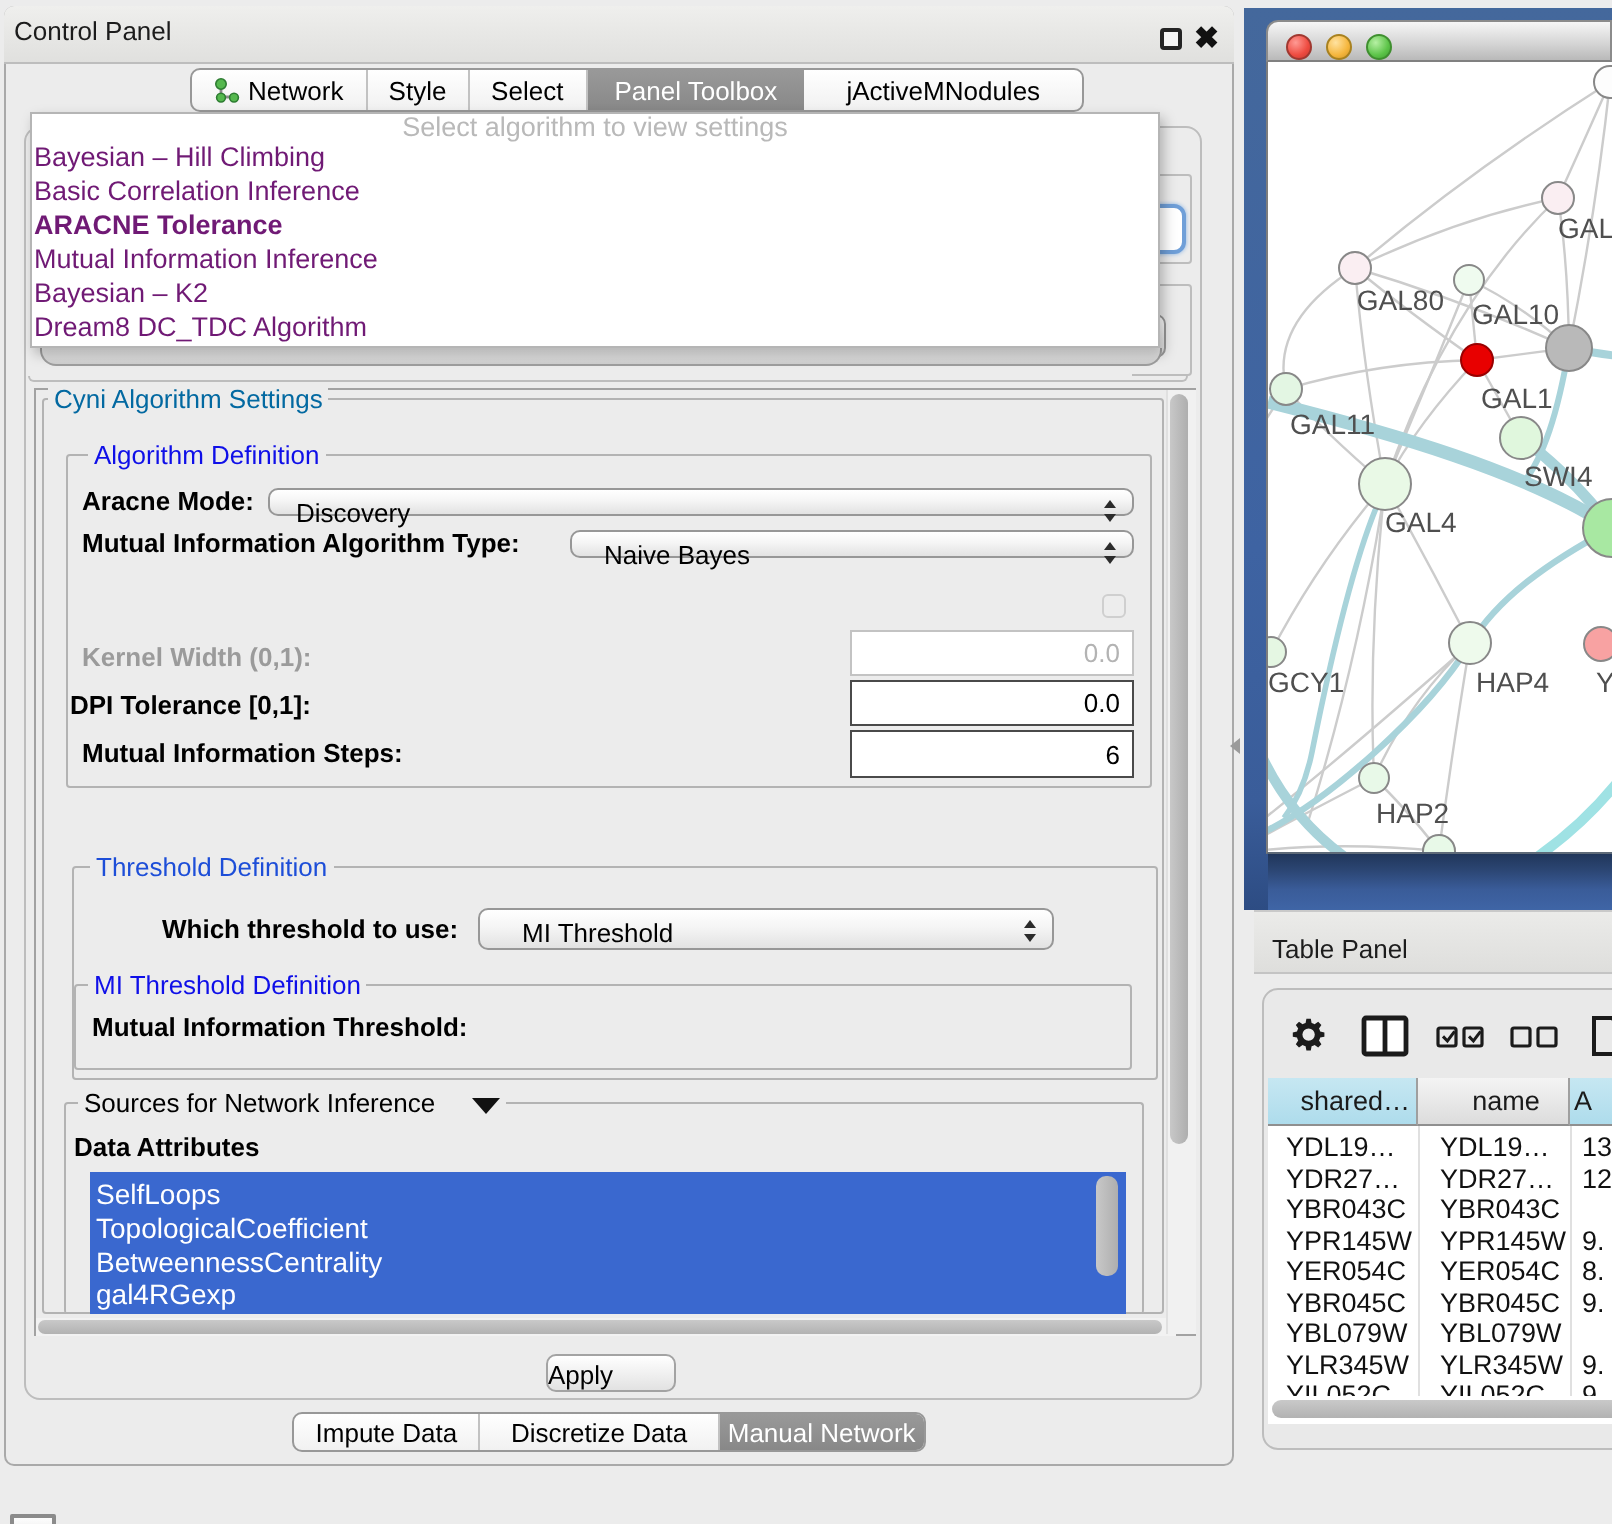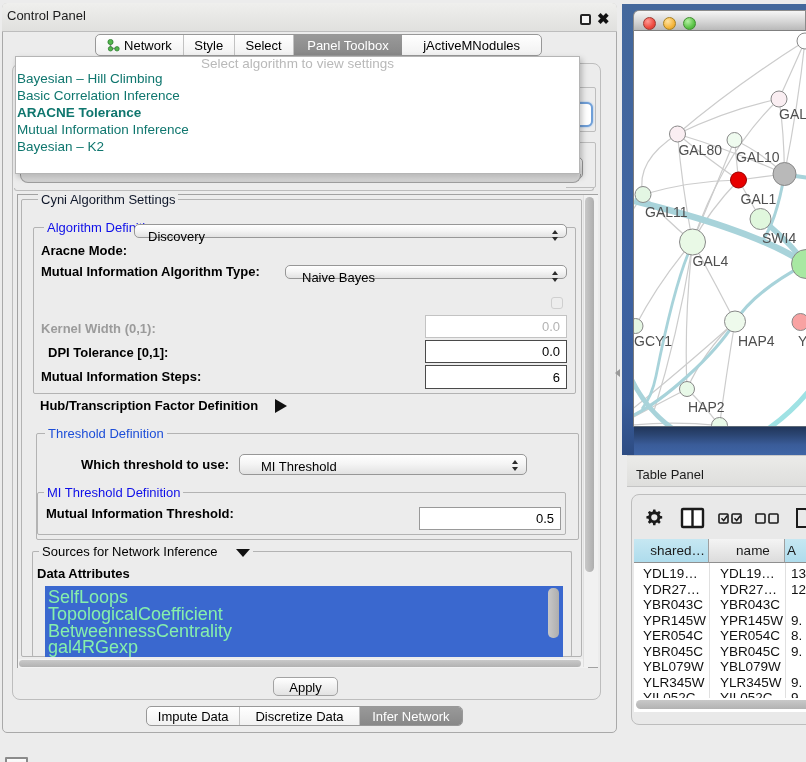--- a/index.html
+++ b/index.html
@@ -39,7 +39,7 @@
 
 #popup{position:absolute;left:15px;top:56px;width:565px;height:118px;background:#fff;border:1px solid #b5b5b5;box-shadow:2px 3px 6px rgba(0,0,0,.25);box-sizing:border-box}
 #popup .hd{position:absolute;top:-1px;width:100%;text-align:center;font-size:13.5px;color:#b9b9b9}
-#popup .it{position:absolute;left:1px;font-size:13.5px;color:#0f766e;white-space:nowrap}
+#popup .it{position:absolute;left:1px;font-size:13.5px;color:#701a75;white-space:nowrap}
 
 #blue{position:absolute;left:622px;top:4px;width:184px;height:451px;background:linear-gradient(#44689c,#3e63a2 60%,#3a5d9a 88%,#2d4c83)}
 #netwin{position:absolute;left:633px;top:10px;width:173px;height:417px}

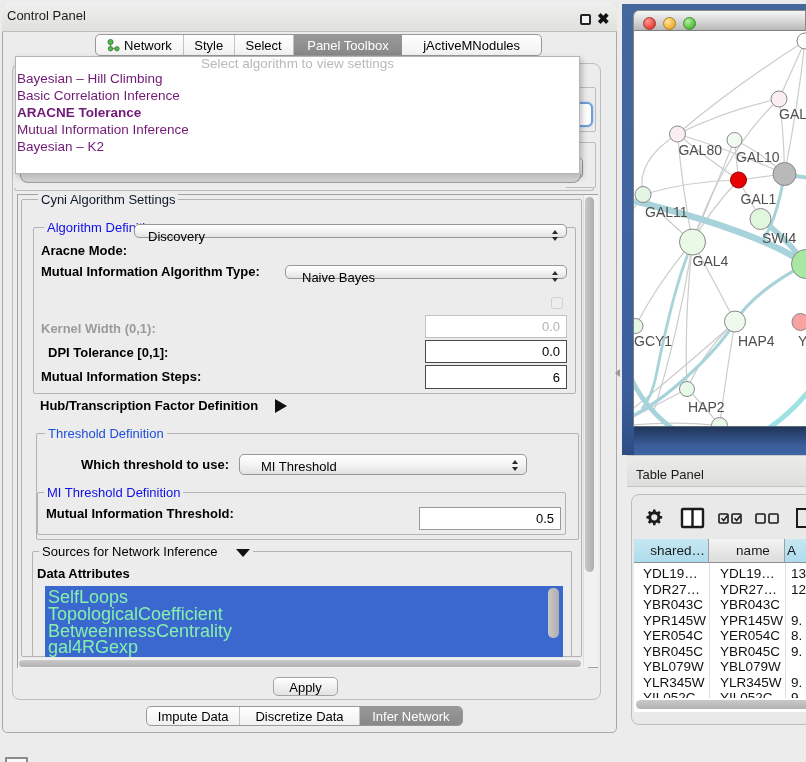--- a/index.html
+++ b/index.html
@@ -165,6 +165,7 @@
       <div class="it b" style="top:48px">ARACNE Tolerance</div>
       <div class="it" style="top:65px">Mutual Information Inference</div>
       <div class="it" style="top:82px">Bayesian – K2</div>
+      <div class="it" style="top:99px">Dream8 DC_TDC Algorithm</div>
     </div>
 
   <div class="abs" style="left:615px;top:369px;width:5px;height:8px">

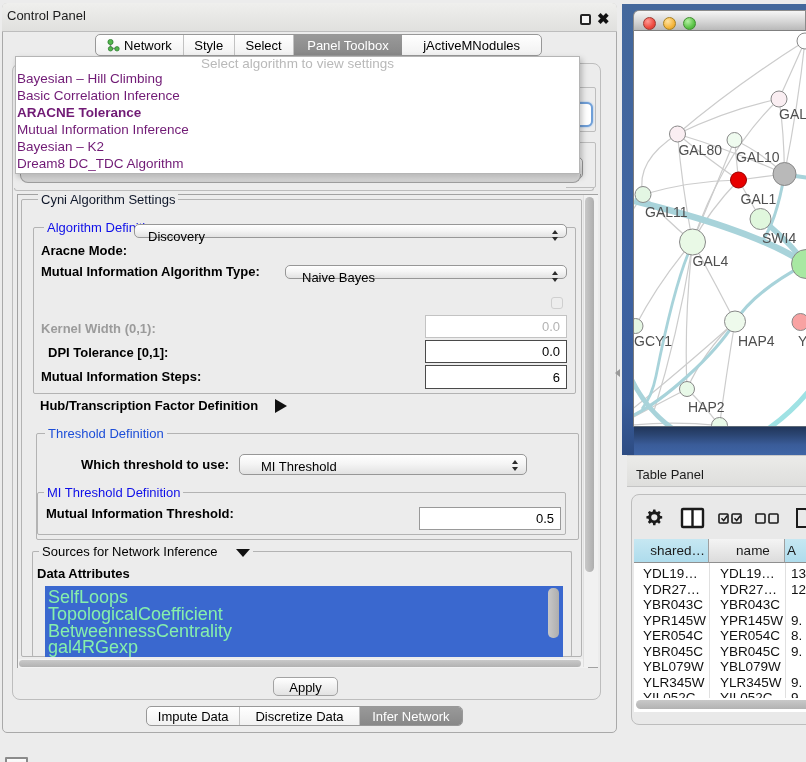--- a/index.html
+++ b/index.html
@@ -93,7 +93,7 @@
     <div id="spane"></div>
 
     <div class="grp" style="left:21px;top:199px;width:559px;height:456px">
-      <span class="gt" style="left:16px;color:#0f172a">Cyni Algorithm Settings</span>
+      <span class="gt" style="left:2px;color:#0369a1">Cyni Algorithm Settings</span>
     </div>
 
     <div class="grp" style="left:33px;top:227px;width:541px;height:165px">

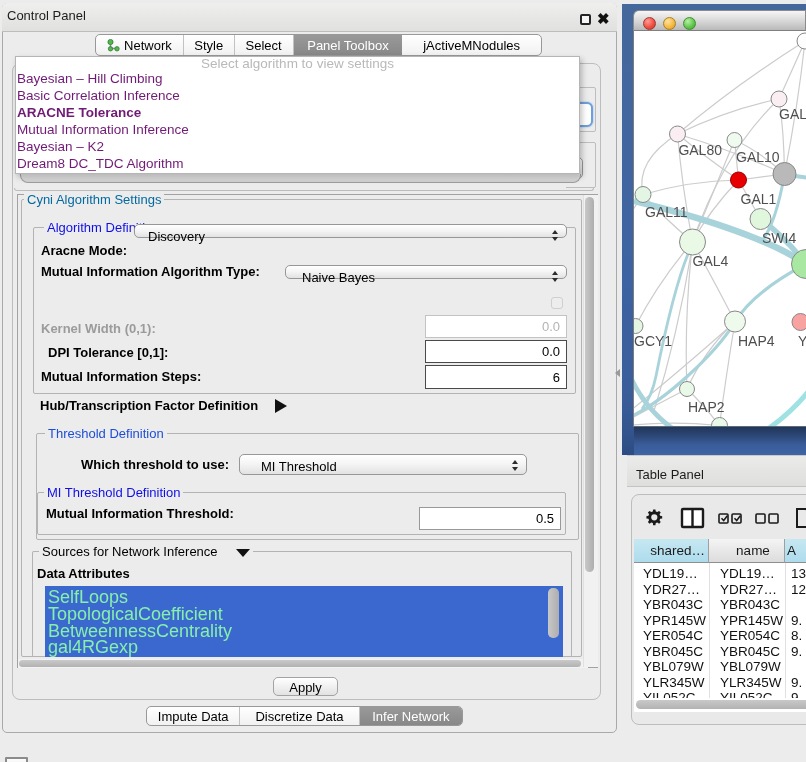--- a/index.html
+++ b/index.html
@@ -100,7 +100,7 @@
       <span class="gt" style="left:10px;color:#0f0fe8">Algorithm Definition</span>
     </div>
     <div class="lbl" style="left:41px;top:243px">Aracne Mode:</div>
-    <div class="combo" style="left:134px;top:224px;width:433px;height:14px">
+    <div class="combo" style="left:134px;top:244px;width:433px;height:14px">
       <span class="tx">Discovery</span>
       <span class="au"></span>
       <span class="ad"></span>

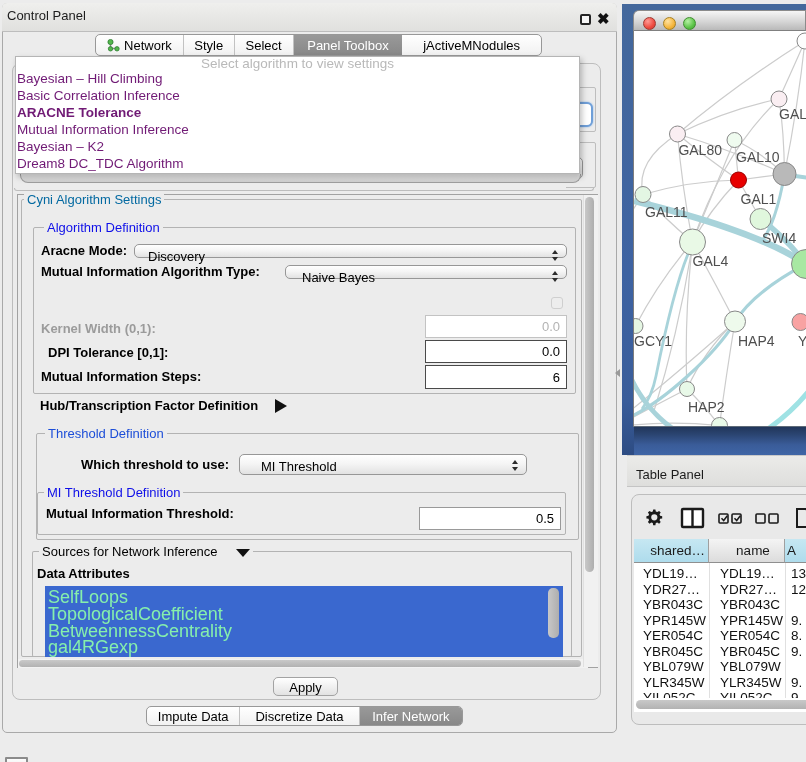--- a/index.html
+++ b/index.html
@@ -114,7 +114,7 @@
     <div class="abs" style="left:551px;top:297px;width:12px;height:12px;background:#ededed;border:1px solid #cfcfcf;border-radius:3px;box-sizing:border-box"></div>
     <div class="lbl dis" style="left:41px;top:321px">Kernel Width (0,1):</div>
     <div class="fld fldd" style="left:425px;top:315px;width:142px;height:23px">0.0</div>
-    <div class="lbl" style="left:48px;top:345px">DPI Tolerance [0,1]:</div>
+    <div class="lbl" style="left:35px;top:345px">DPI Tolerance [0,1]:</div>
     <div class="fld" style="left:425px;top:340px;width:142px;height:23px">0.0</div>
     <div class="lbl" style="left:41px;top:369px">Mutual Information Steps:</div>
     <div class="fld" style="left:425px;top:365px;width:142px;height:24px">6</div>

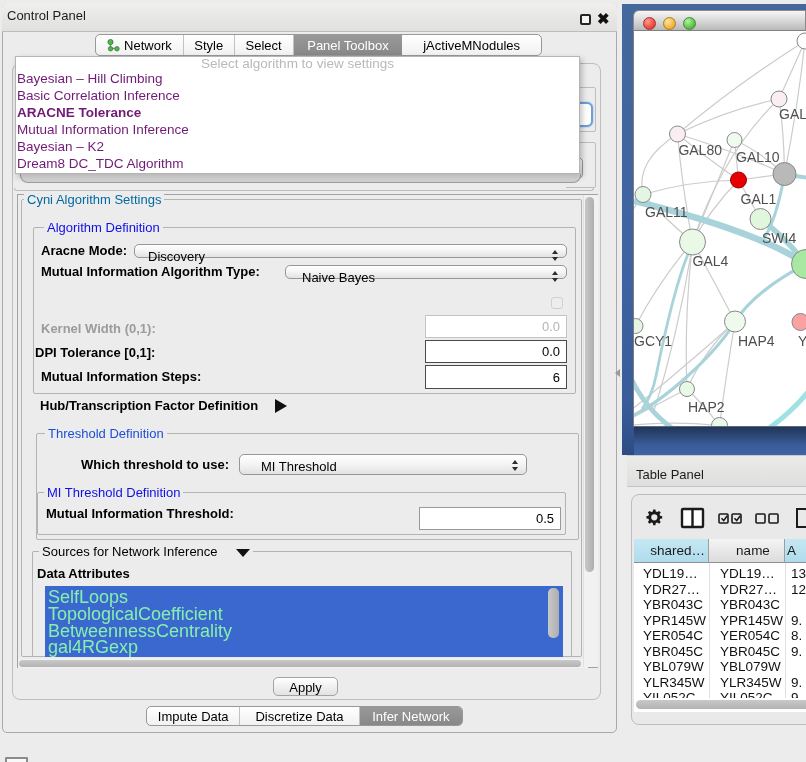--- a/index.html
+++ b/index.html
@@ -118,7 +118,6 @@
     <div class="fld" style="left:425px;top:340px;width:142px;height:23px">0.0</div>
     <div class="lbl" style="left:41px;top:369px">Mutual Information Steps:</div>
     <div class="fld" style="left:425px;top:365px;width:142px;height:24px">6</div>
-    <div class="lbl" style="left:40px;top:398px">Hub/Transcription Factor Definition<span class="tri-r" style="margin-left:17px"></span></div>
 
     <div class="grp" style="left:36px;top:433px;width:541px;height:105px">
       <span class="gt" style="left:8px;color:#1d4ed8">Threshold Definition</span>

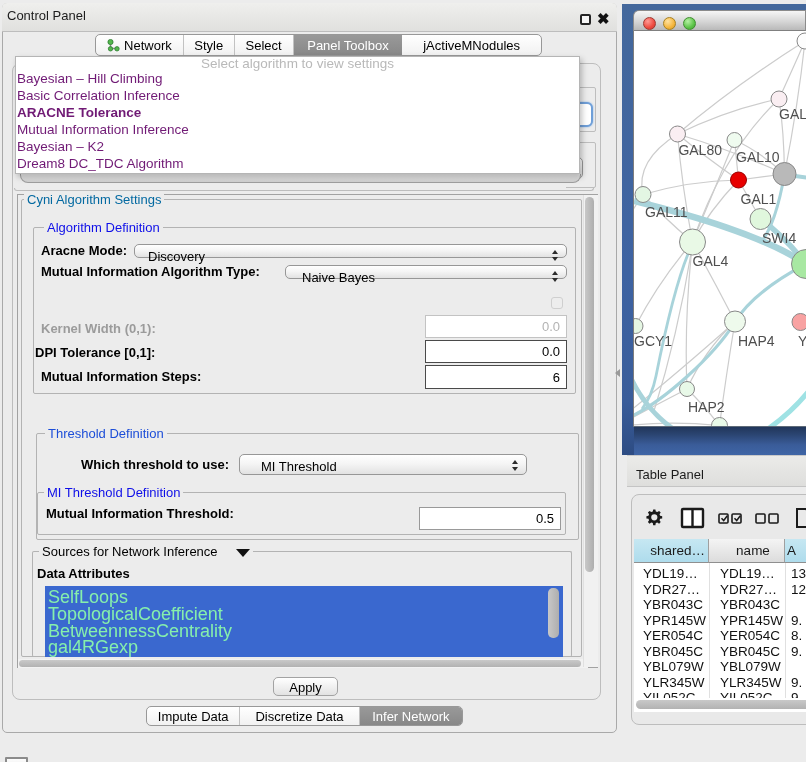--- a/index.html
+++ b/index.html
@@ -133,7 +133,6 @@
       <span class="gt" style="left:6px;color:#0f0fe8">MI Threshold Definition</span>
     </div>
     <div class="lbl" style="left:46px;top:506px">Mutual Information Threshold:</div>
-    <div class="fld" style="left:419px;top:507px;width:142px;height:23px;border-color:#999">0.5</div>
 
     <div class="grp" style="left:32px;top:551px;width:538px;height:105px;border-bottom:none">
       <span class="gt" style="left:6px;color:#000">Sources for Network Inference<span class="tri-d" style="margin-left:18px"></span></span>

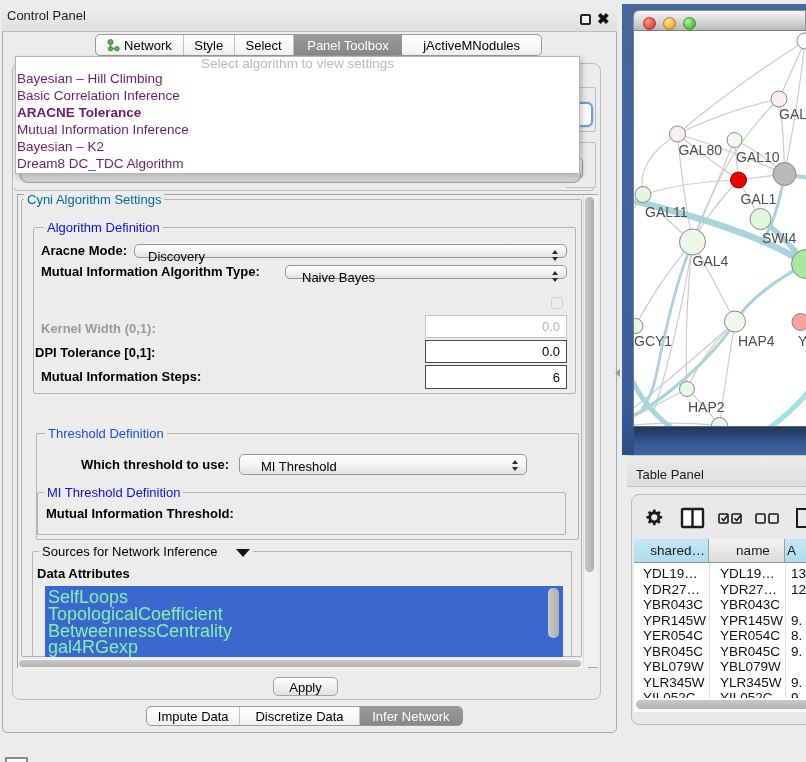--- a/index.html
+++ b/index.html
@@ -139,7 +139,7 @@
     </div>
     <div class="lbl" style="left:37px;top:566px">Data Attributes</div>
     <div class="abs" style="left:45px;top:586px;width:518px;height:71px;background:#3a68cf;overflow:hidden">
-      <div style="position:absolute;left:3px;top:3px;font-size:18px;color:#86efac;line-height:16.8px">SelfLoops<br>TopologicalCoefficient<br>BetweennessCentrality<br>gal4RGexp</div>
+      <div style="position:absolute;left:3px;top:3px;font-size:14px;color:#ffffff;line-height:16.8px">SelfLoops<br>TopologicalCoefficient<br>BetweennessCentrality<br>gal4RGexp</div>
       <div class="thumb" style="left:503px;top:2px;width:11px;height:50px"></div>
     </div>
 

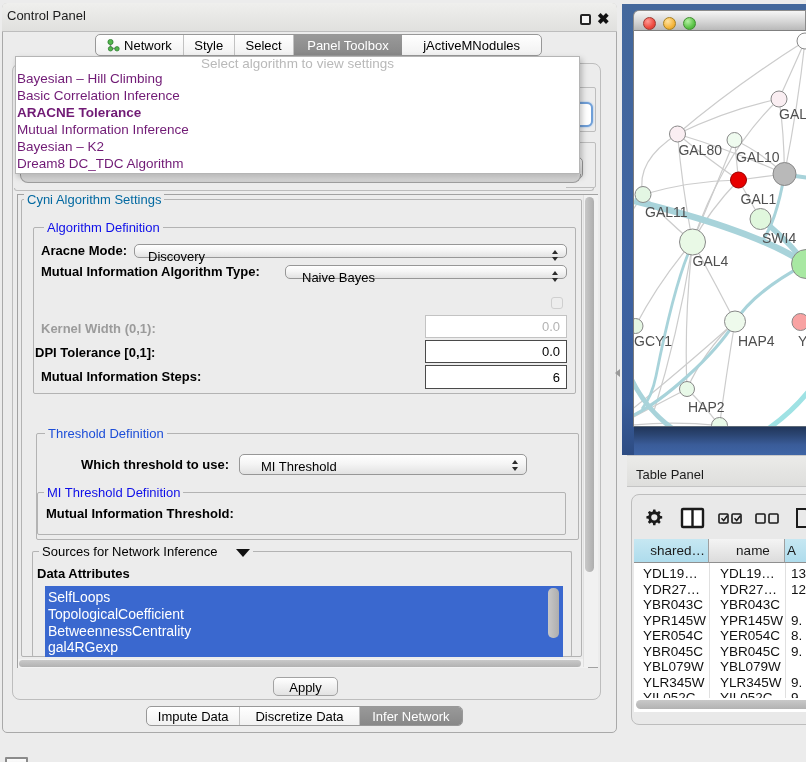--- a/index.html
+++ b/index.html
@@ -148,7 +148,7 @@
     <div class="sbv" style="left:583px;top:195px;width:14px;height:472px;background:#f1f1f1;border-left:1px solid #e0e0e0"></div>
     <div class="thumb" style="left:585px;top:197px;width:8.5px;height:375px"></div>
 
-    <div class="abs" style="left:273px;top:677px;width:65px;height:19px;border:1px solid #a3a3a3;border-radius:5px;background:linear-gradient(#ffffff,#e2e2e2);box-sizing:border-box;text-align:center;font-size:13px;padding-top:2px">Apply</div>
+    <div class="abs" style="left:273px;top:677px;width:65px;height:19px;border:1px solid #a3a3a3;border-radius:5px;background:linear-gradient(#ffffff,#e2e2e2);box-sizing:border-box;text-align:left;font-size:13px;padding-top:2px">Apply</div>
 
     <div class="seg" style="left:146px;top:706px;width:317px;height:20px">
       <div class="sg" style="width:94px">Impute Data</div>

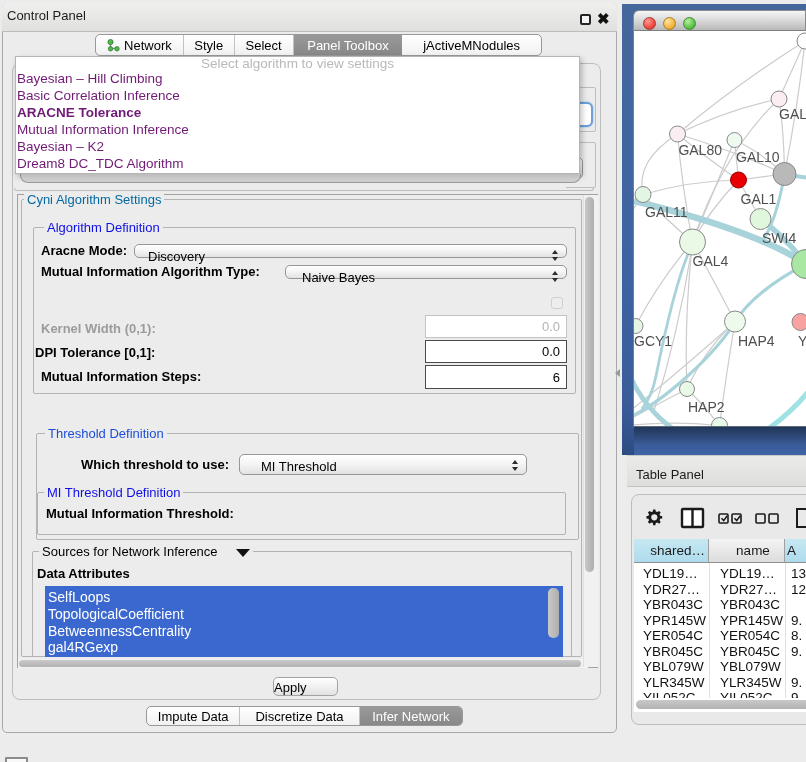--- a/index.html
+++ b/index.html
@@ -153,7 +153,7 @@
     <div class="seg" style="left:146px;top:706px;width:317px;height:20px">
       <div class="sg" style="width:94px">Impute Data</div>
       <div class="sg" style="width:120px">Discretize Data</div>
-      <div class="sg on" style="width:103px">Infer Network</div>
+      <div class="sg on" style="width:103px">Manual Network</div>
     </div>
 
     <div id="popup">

